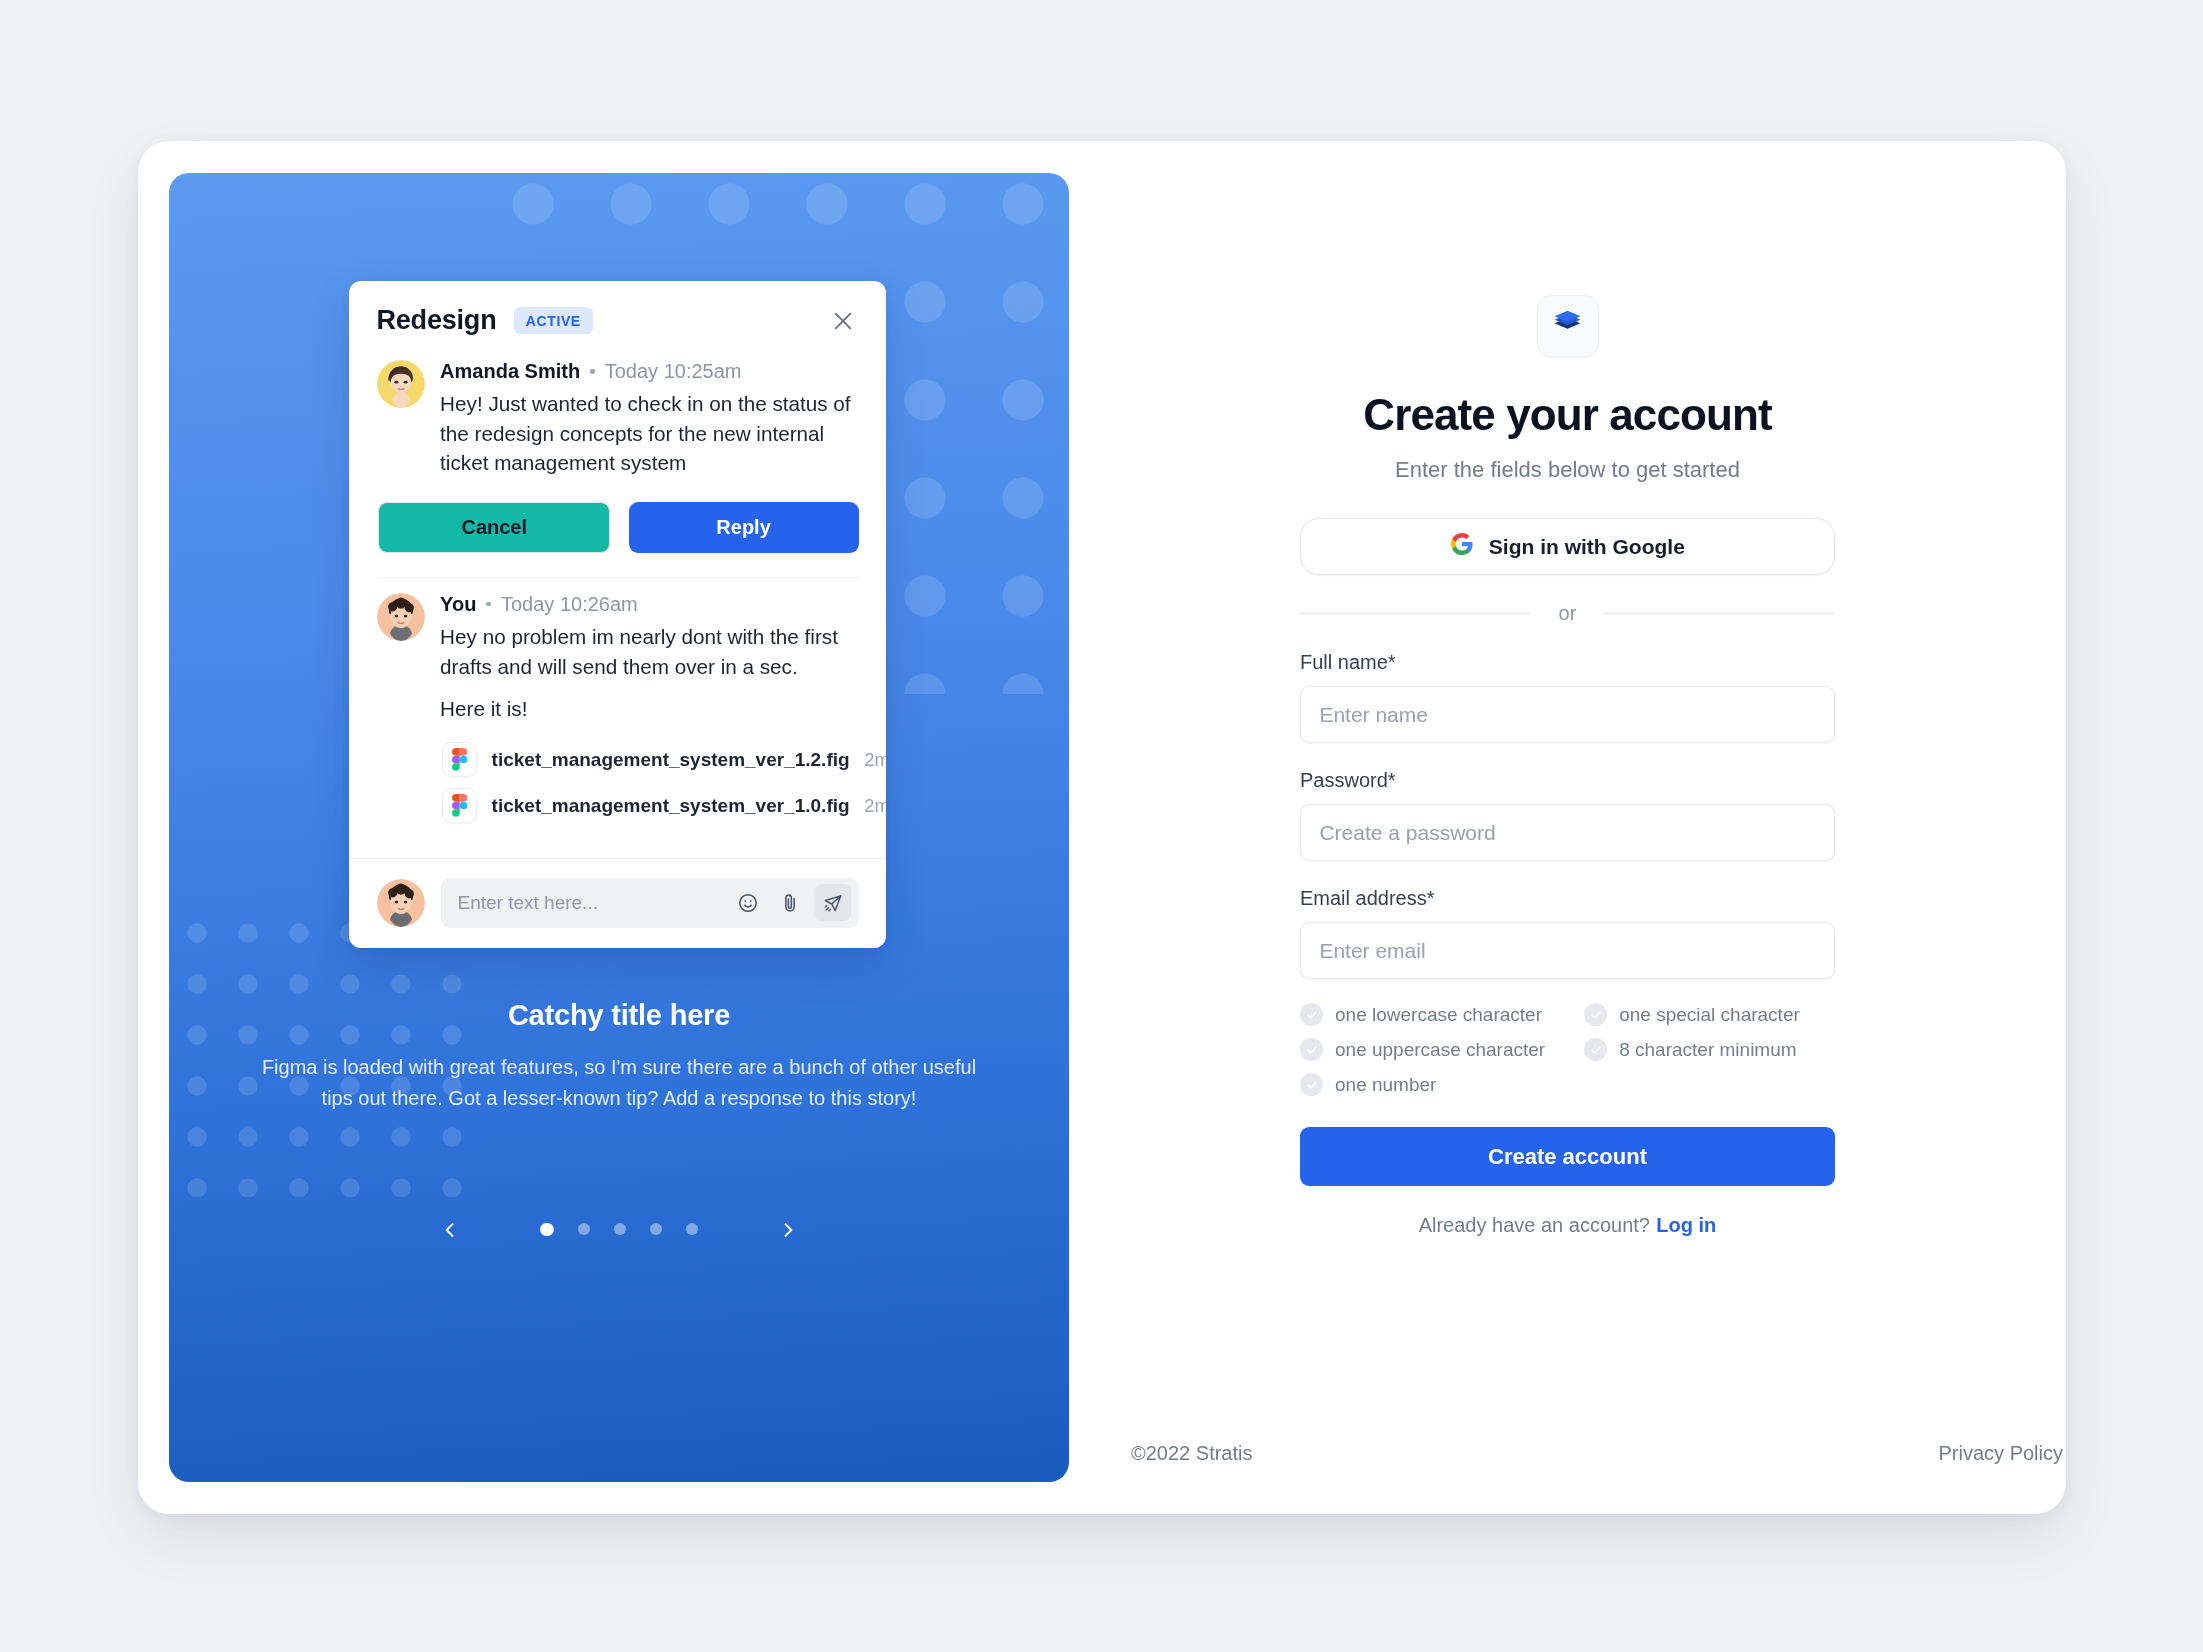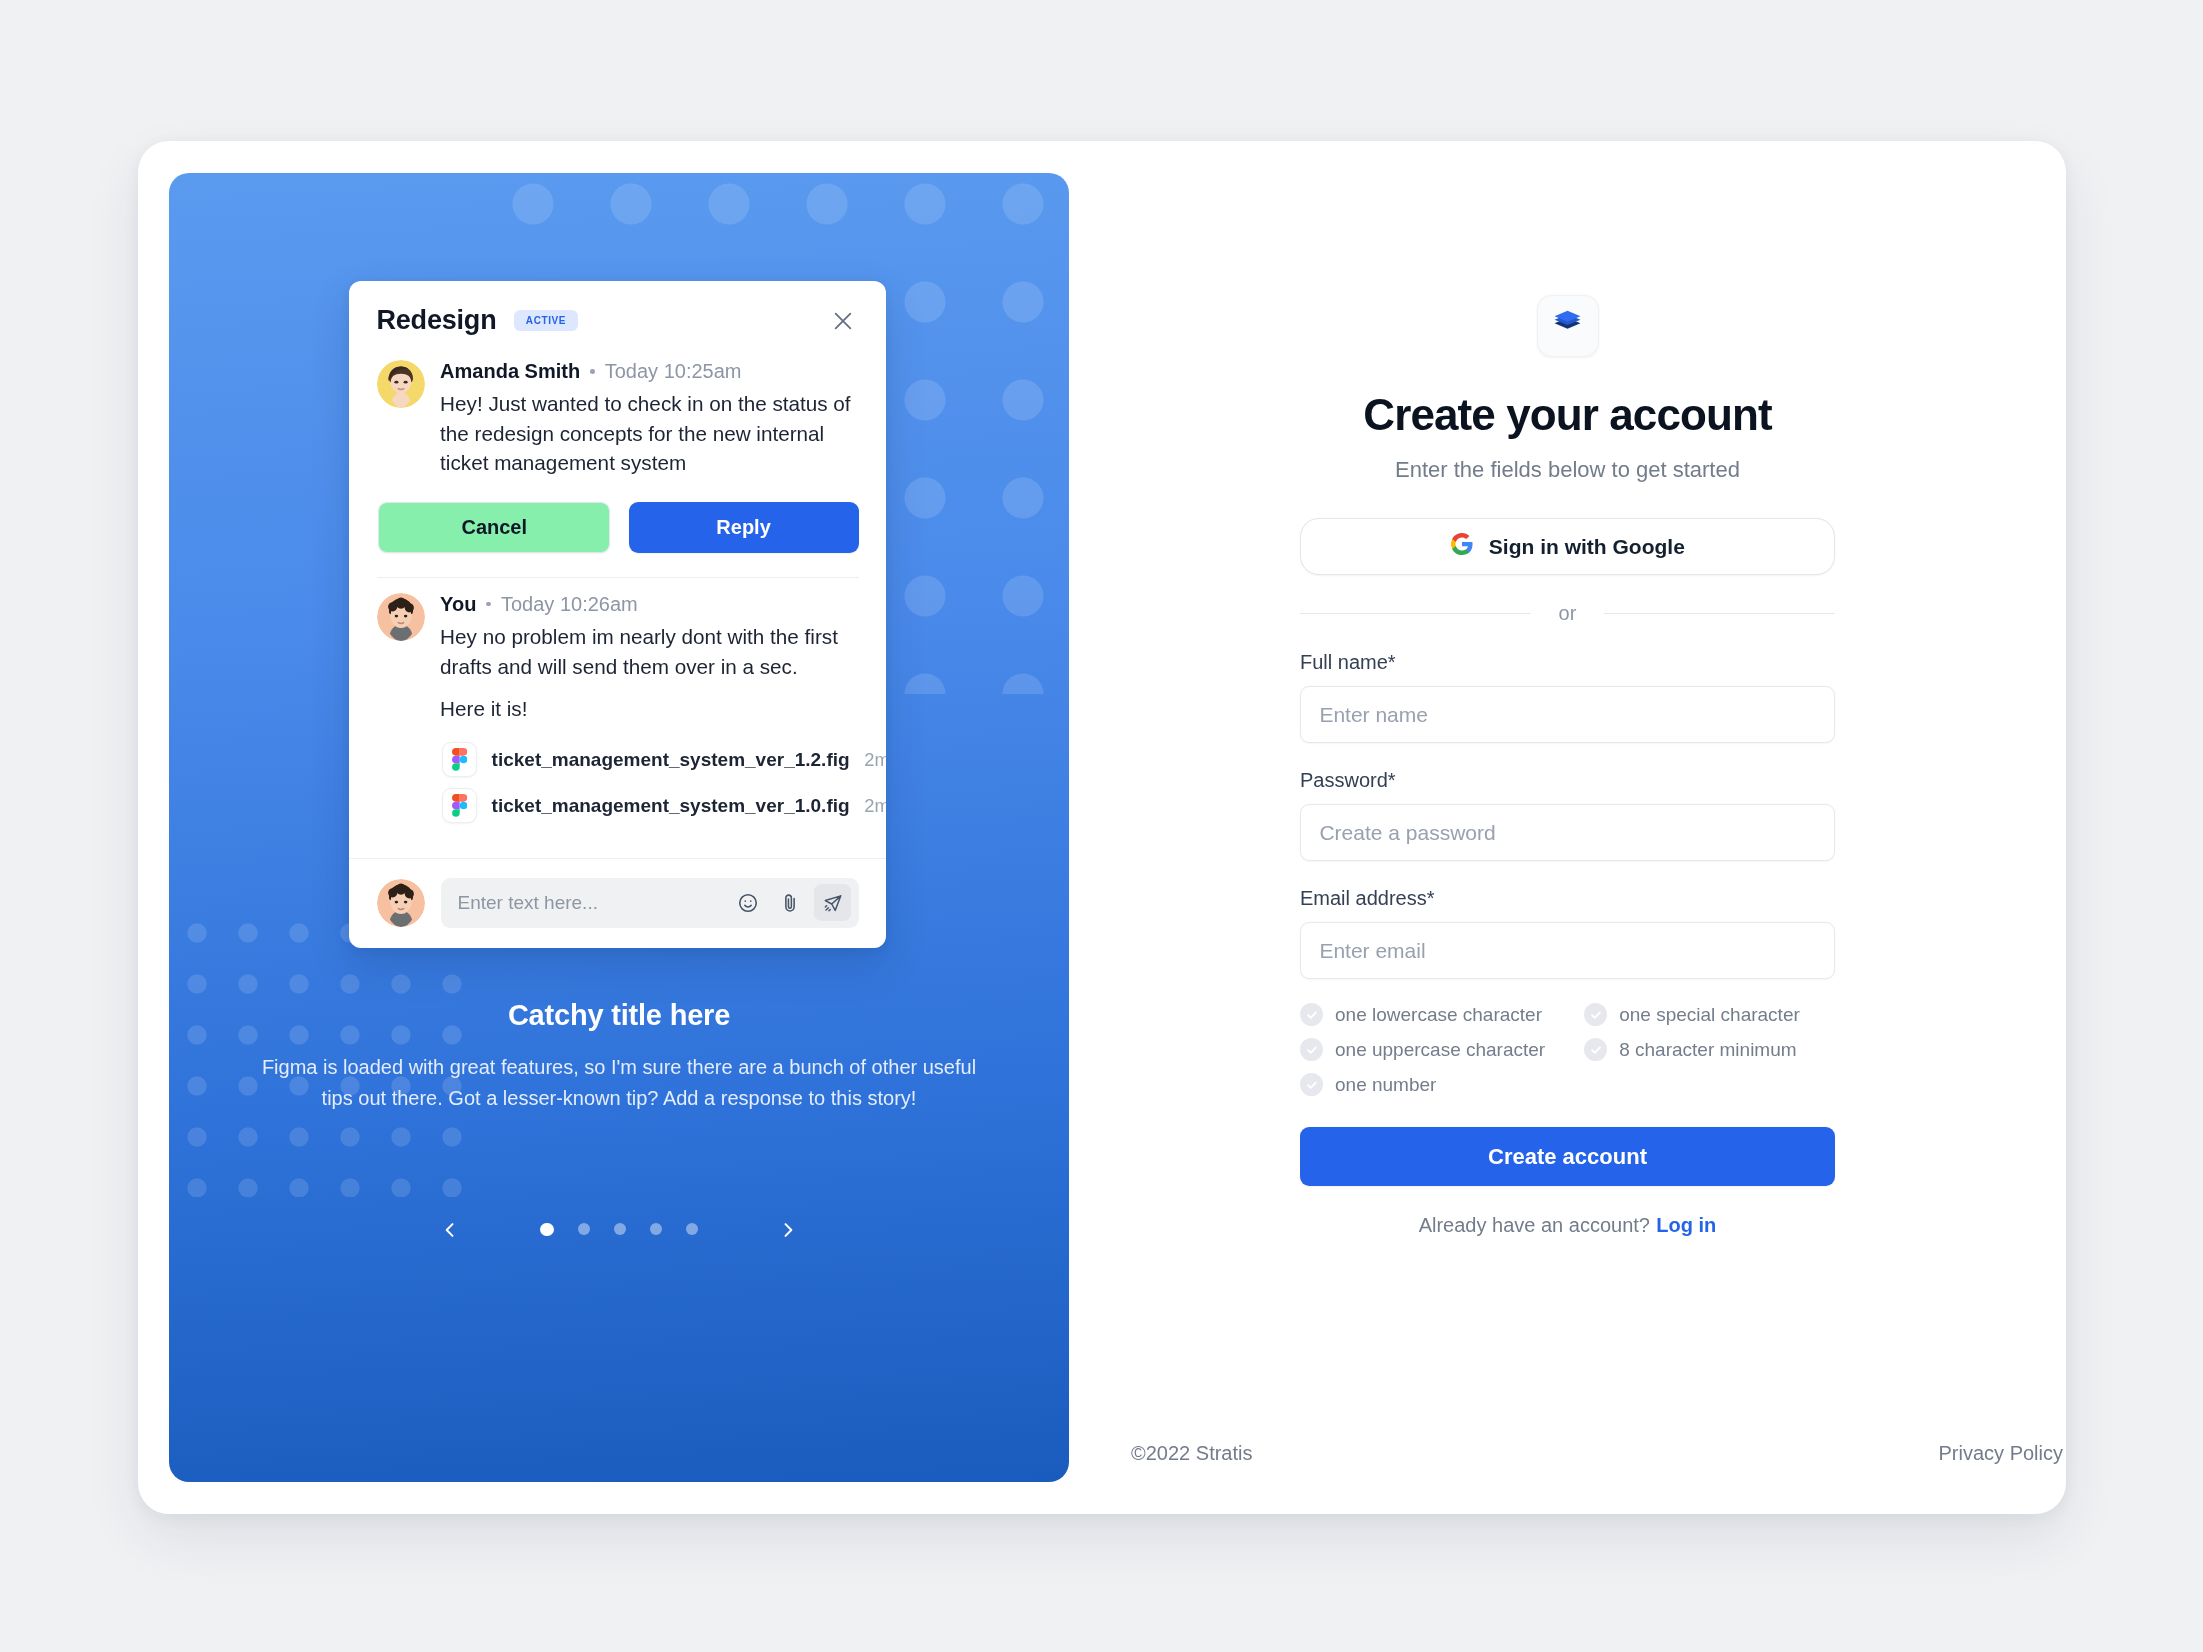--- a/index.html
+++ b/index.html
@@ -73,7 +73,7 @@
   .chat-title { font-size: 27px; font-weight: bold; color: #101828; letter-spacing: -0.2px; }
   .badge {
     background: #dde7fd; color: #2563eb;
-    font-size: 10px; font-weight: bold; letter-spacing: 0.6px;
+    font-size: 14px; font-weight: bold; letter-spacing: 0.6px;
     padding: 5.5px 12px 4.6px; border-radius: 6.4px;
   }
   .close-btn {

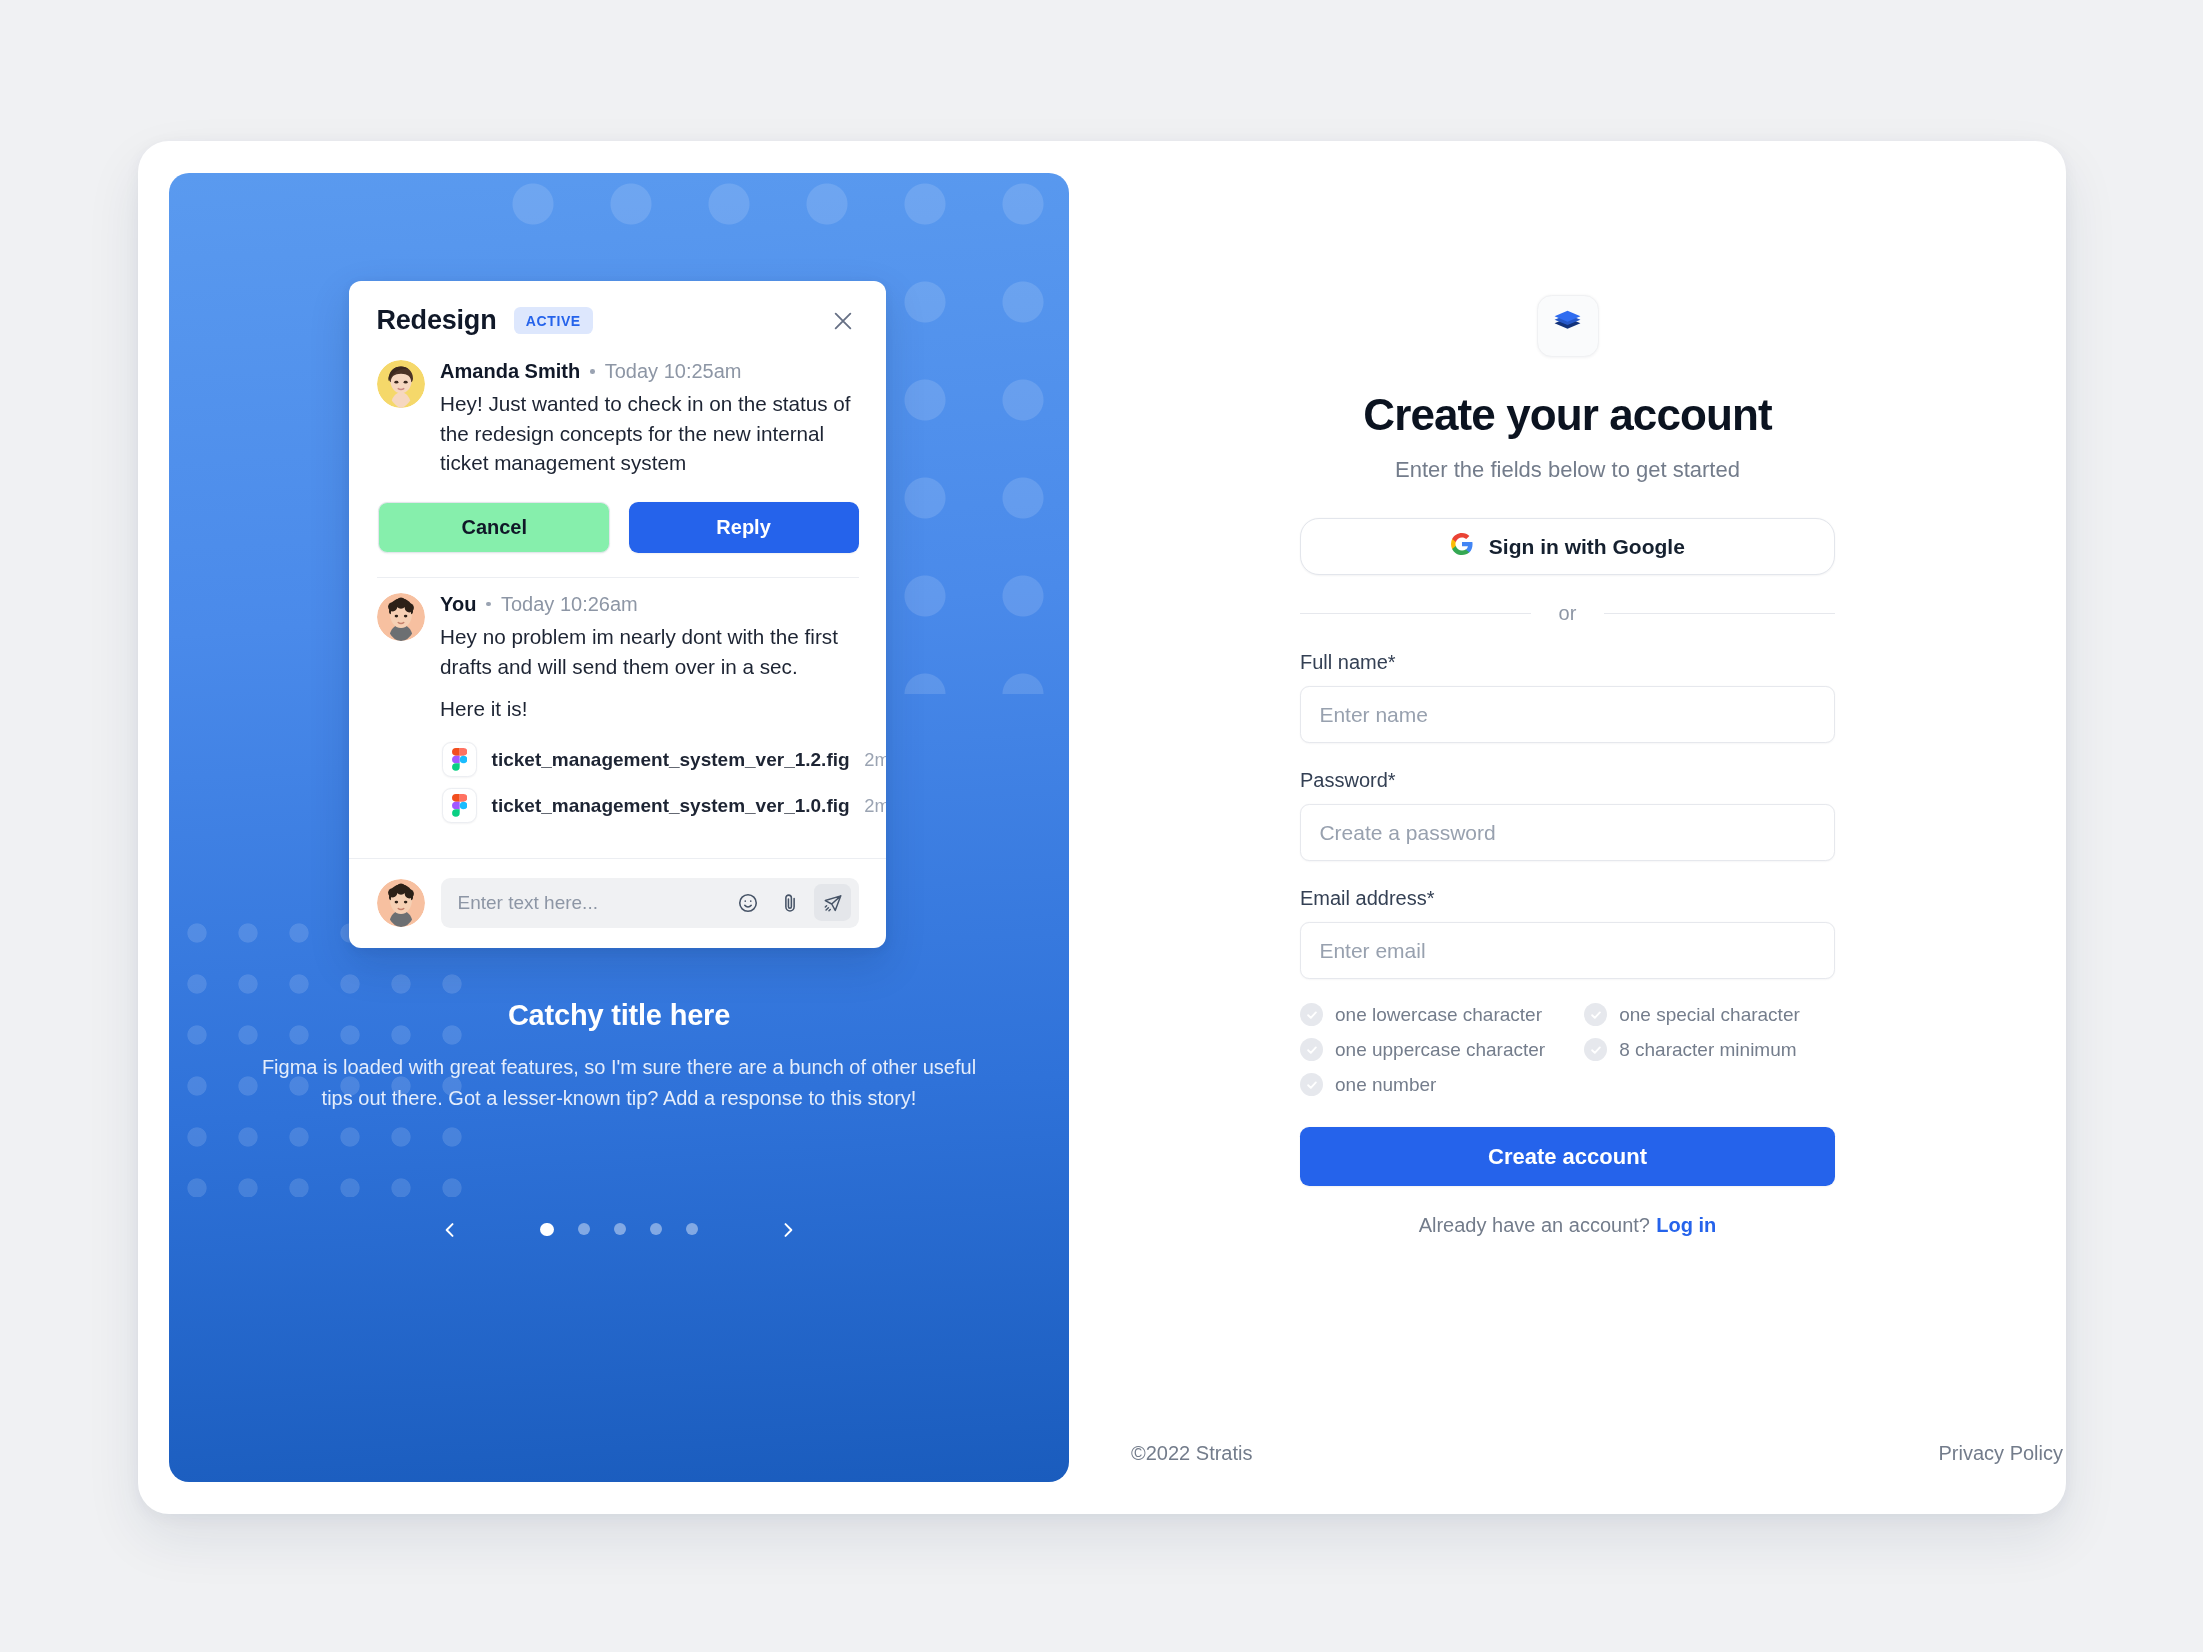--- a/index.html
+++ b/index.html
@@ -101,7 +101,7 @@
     cursor: pointer; border: none;
     font-family: inherit;
   }
-  .btn-cancel { background: #86efac; color: #101828; border: 1.4px solid #e3e6ec; box-shadow: 0 0.9px 1.8px rgba(16,24,40,.05); }
+  .btn-cancel { background: #14b8a6; color: #101828; border: 1.4px solid #e3e6ec; box-shadow: 0 0.9px 1.8px rgba(16,24,40,.05); }
   .btn-reply { background: #2563eb; color: #fff; box-shadow: 0 0.9px 1.8px rgba(16,24,40,.06); }
 
   .divider { height: 0.9px; background: #eceef2; margin: 24px 0 0 0; }

